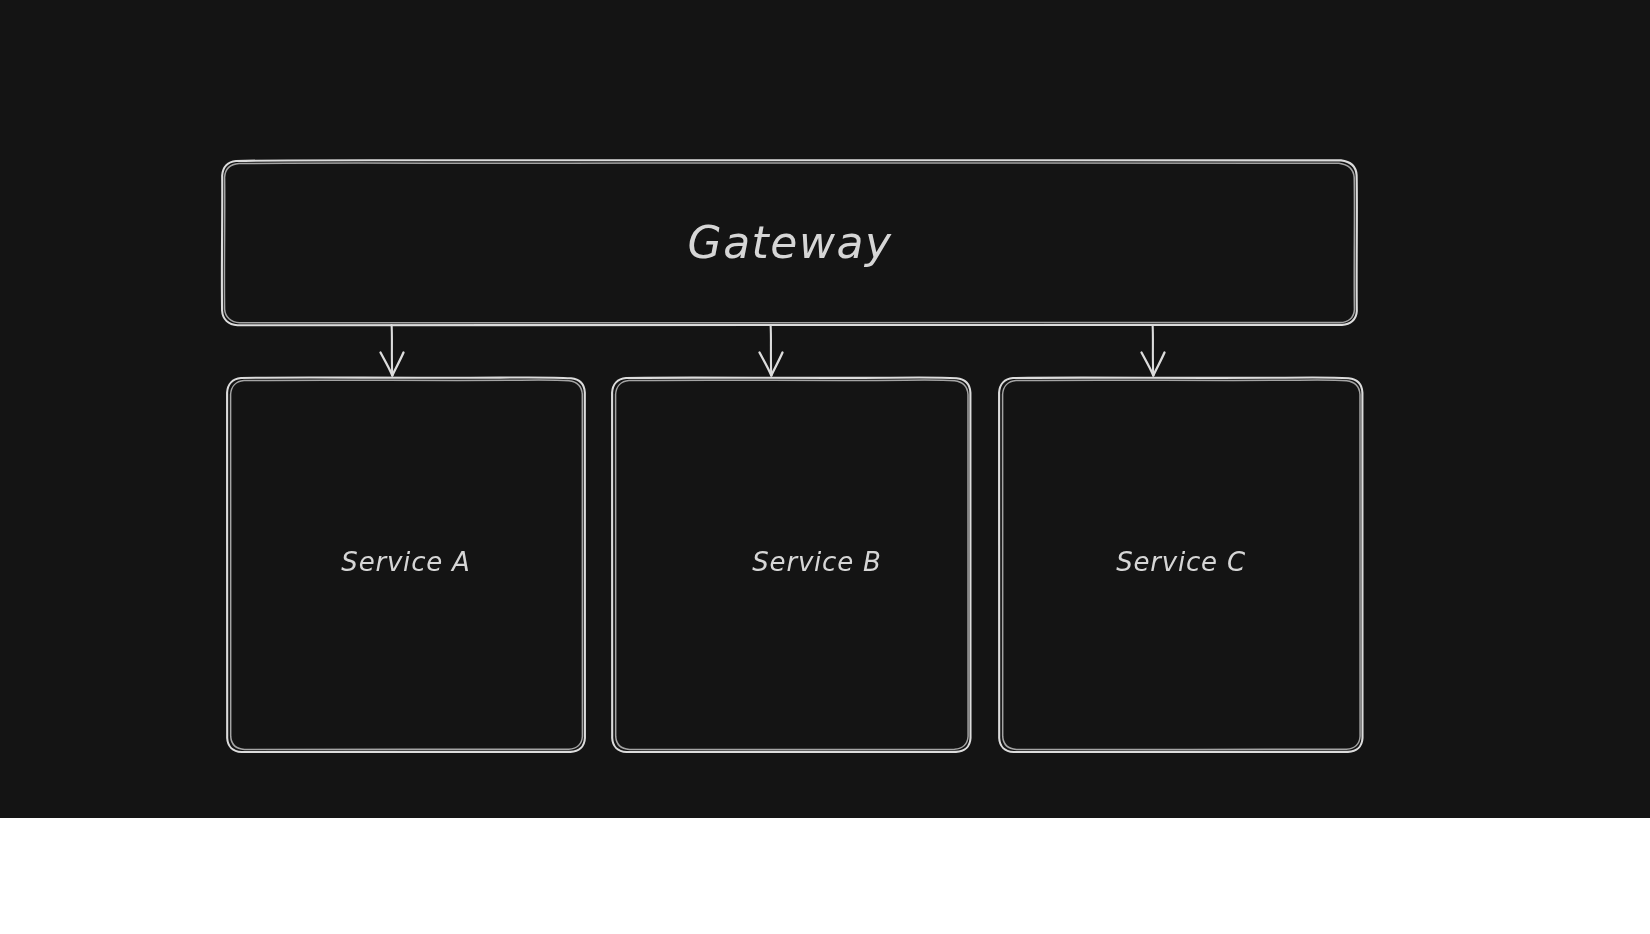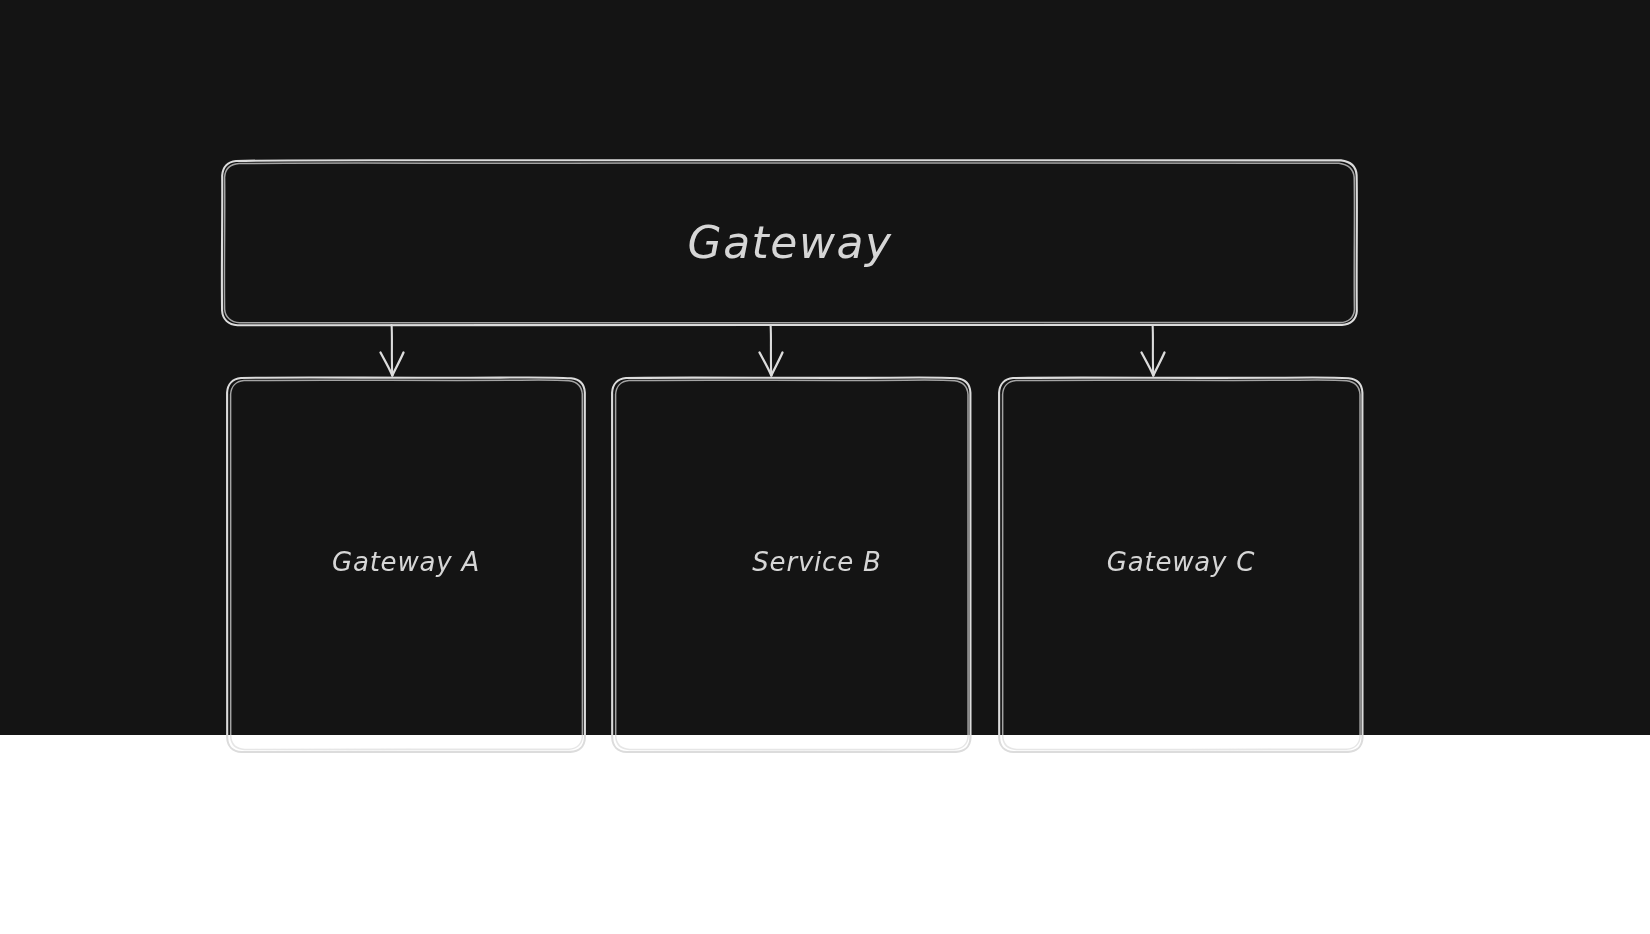--- a/index.html
+++ b/index.html
@@ -16,7 +16,7 @@
   #canvas {
     position: relative;
     width: 1650px;
-    height: 735px;
+    height: 818px;
     background: #141414;
   }
   #sketch {

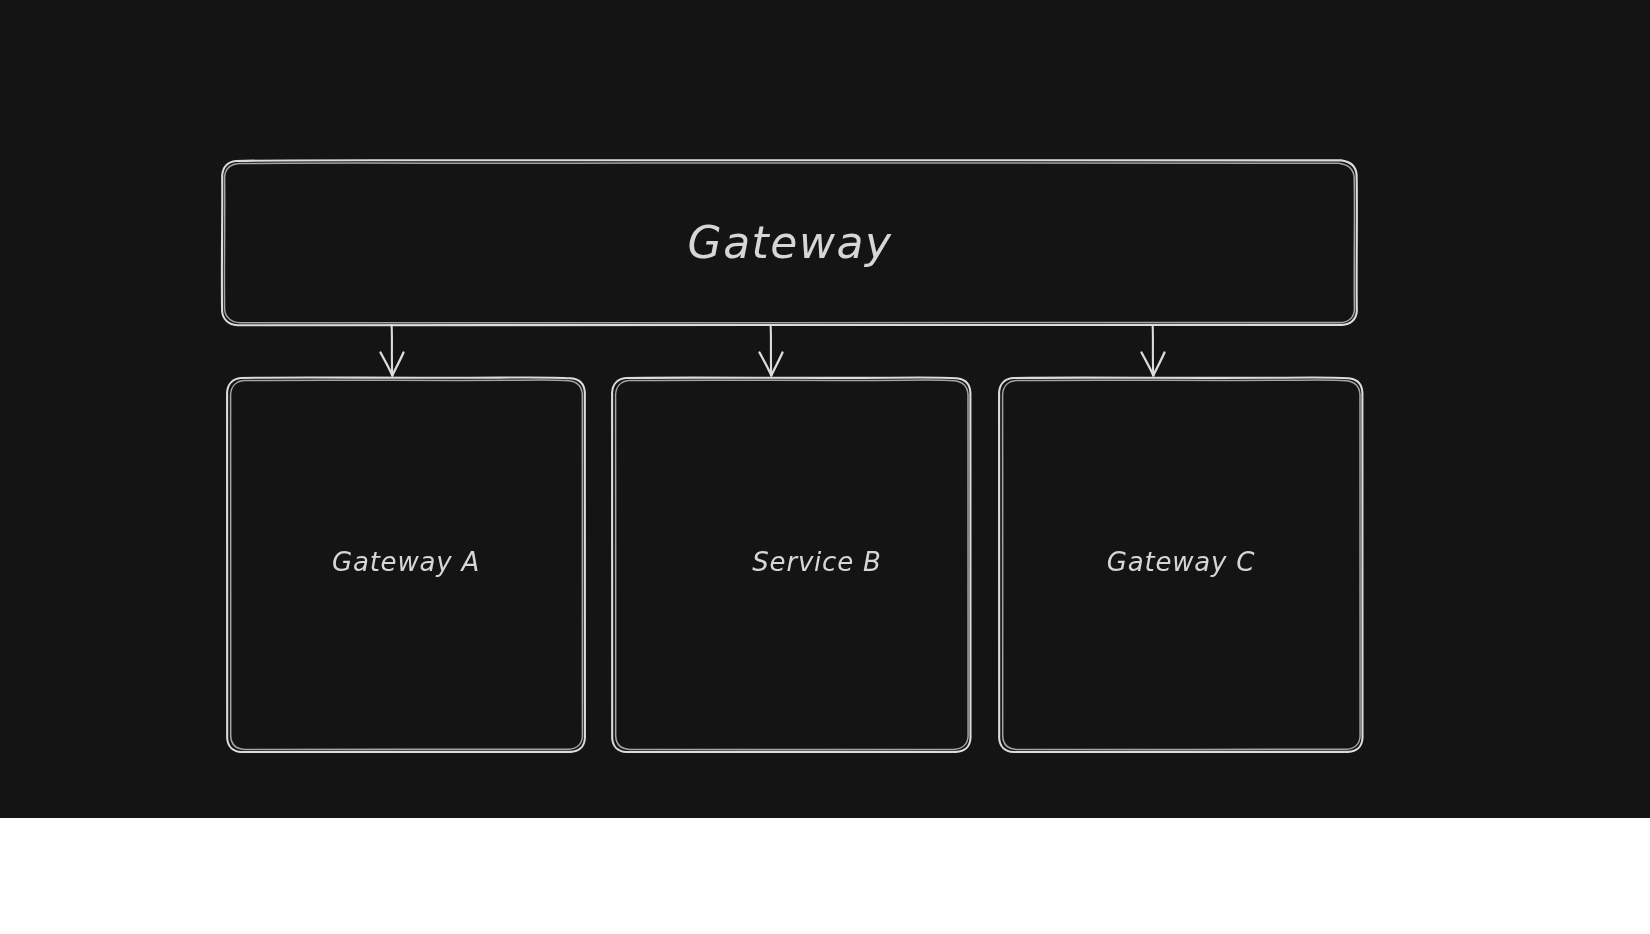--- a/index.html
+++ b/index.html
@@ -210,7 +210,7 @@
 
   <div class="node-label label-gateway" style="left:790px; top:242px;">Gateway</div>
 
-  <div class="node-label label-service" style="left:406px; top:562px;">Gateway A</div>
+  <div class="node-label label-service" style="left:406px; top:562px;">Service A</div>
 
   <div class="node-label label-service" style="left:817px; top:562px;">Service B</div>
 

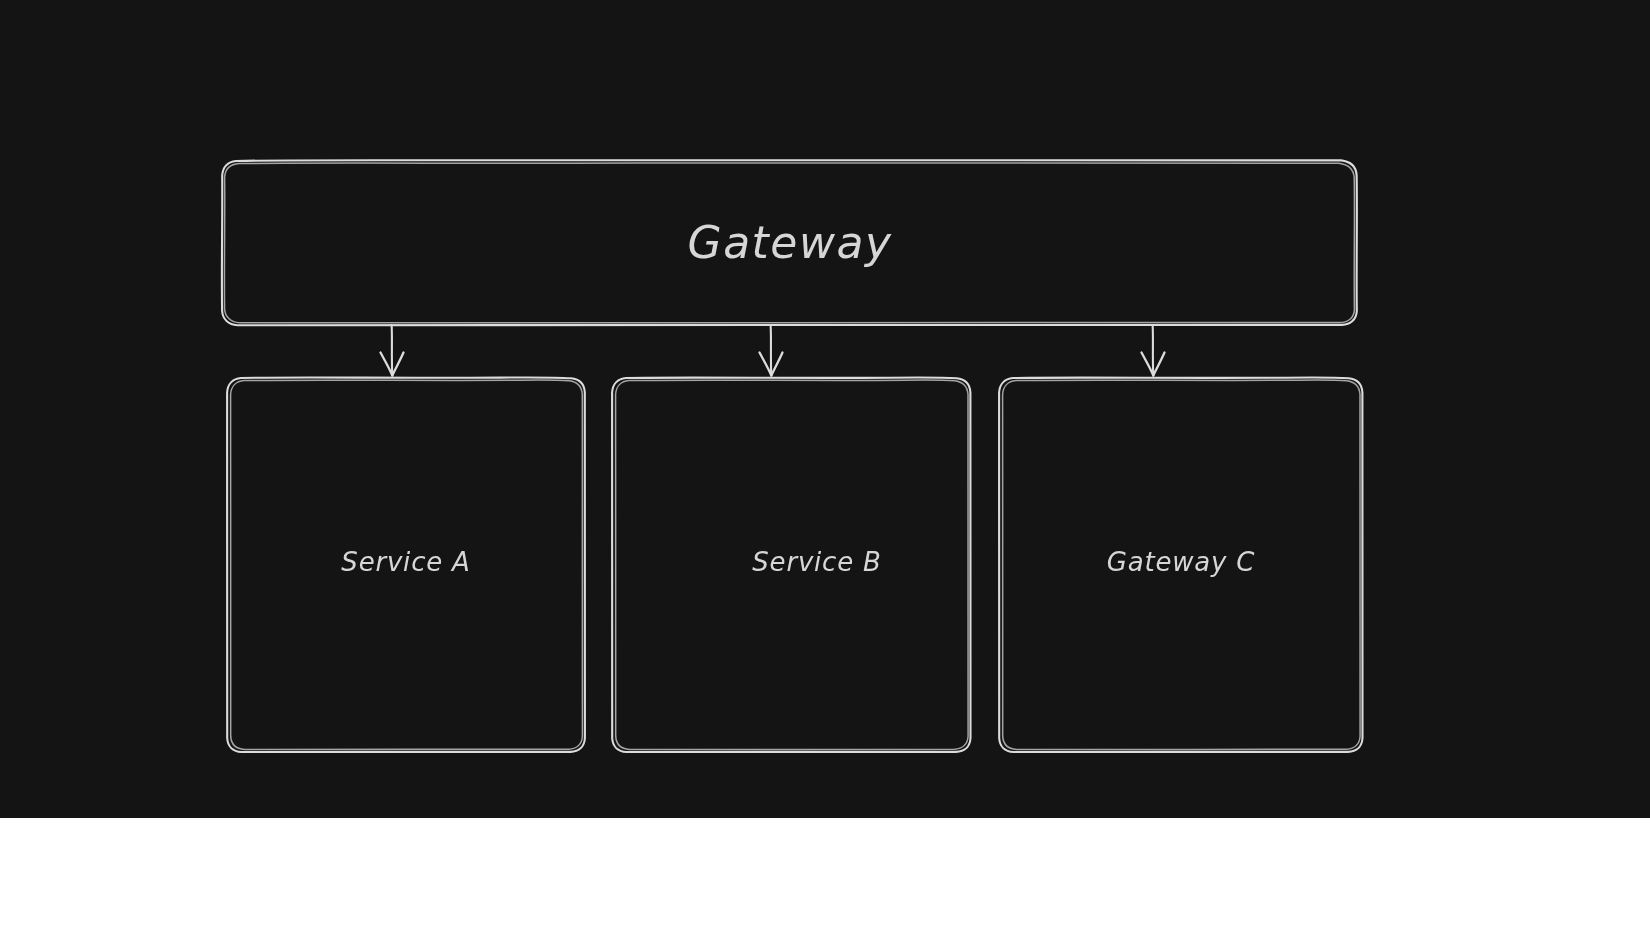--- a/index.html
+++ b/index.html
@@ -214,7 +214,7 @@
 
   <div class="node-label label-service" style="left:817px; top:562px;">Service B</div>
 
-  <div class="node-label label-service" style="left:1181px; top:562px;">Gateway C</div>
+  <div class="node-label label-service" style="left:1181px; top:562px;">Service C</div>
 
   <div class="hit" style="left:222px; top:160px; width:1135px; height:165px;"></div>
   <div class="hit" style="left:228px; top:377px; width:356px; height:375px;"></div>

